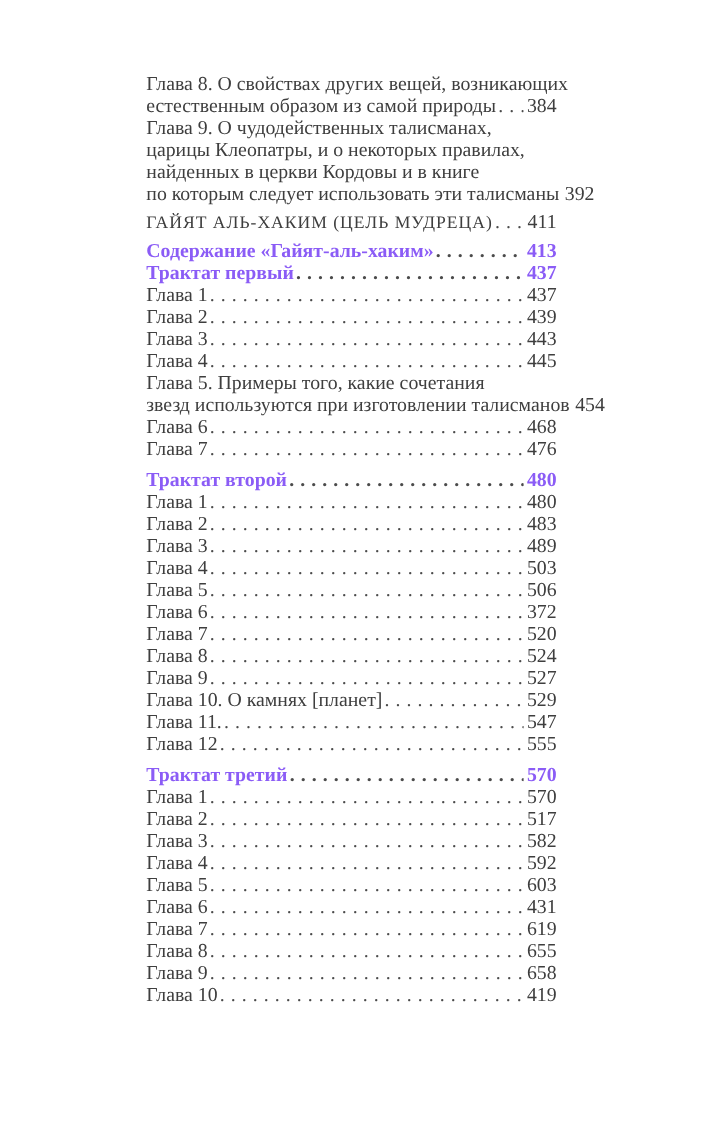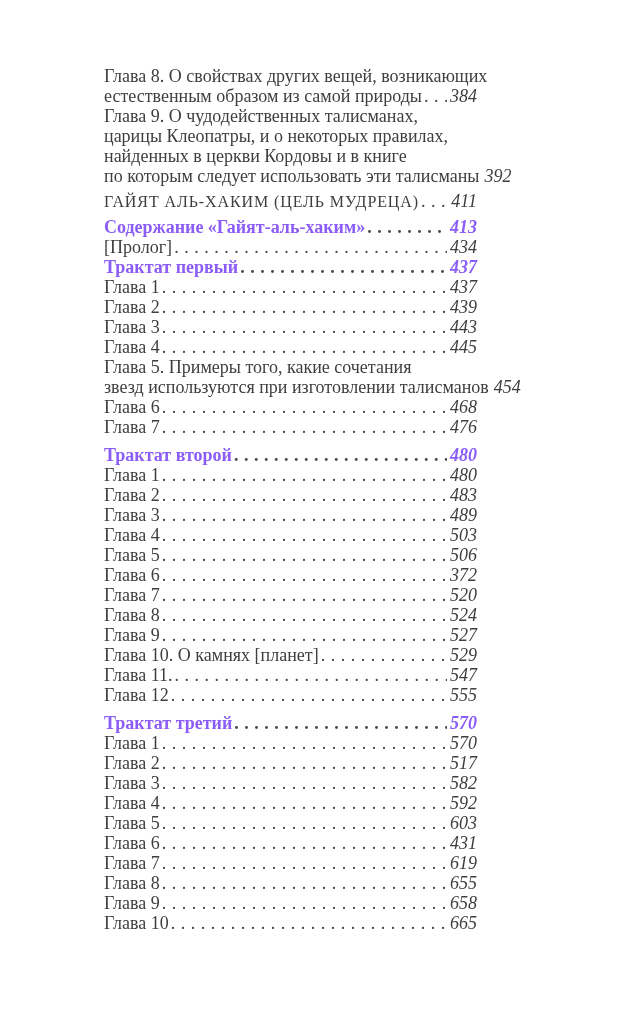--- a/index.html
+++ b/index.html
@@ -20,6 +20,7 @@
     height: 1030px;
     padding: 66px 76px 0 104px;
     background: #ffffff;
+    margin-left: 29px;
   }
   .toc-list {
     font-size: 18px;

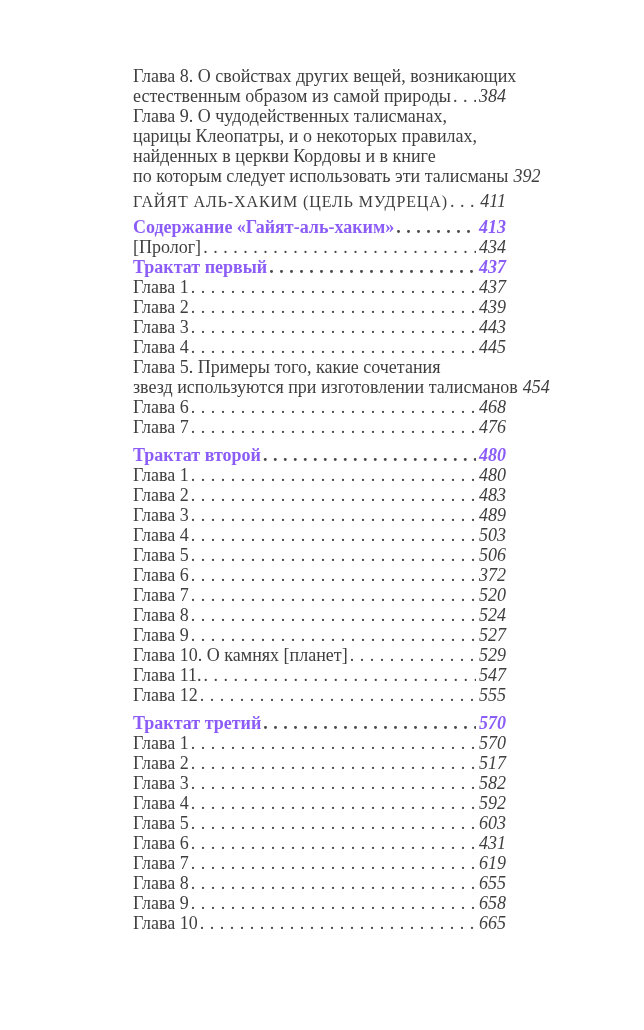--- a/index.html
+++ b/index.html
@@ -61,7 +61,6 @@
     flex: 0 0 auto;
     padding-left: 3px;
     text-align: right;
-    font-style: italic;
   }
 </style>
 </head>

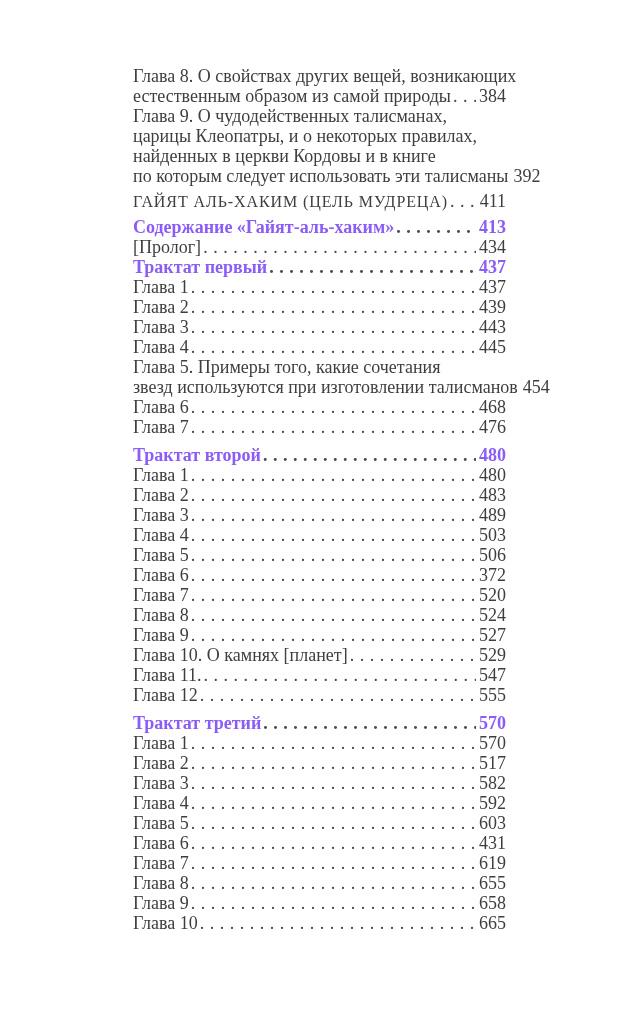--- a/index.html
+++ b/index.html
@@ -100,13 +100,6 @@
           <span class="page-num">413</span>
         </div>
       </div>
-      <div class="entry chapter">
-        <div class="line last">
-          <span class="label">[Пролог]</span>
-          <span class="dots"></span>
-          <span class="page-num">434</span>
-        </div>
-      </div>
       <div class="entry bold">
         <div class="line last">
           <span class="label">Трактат первый</span>

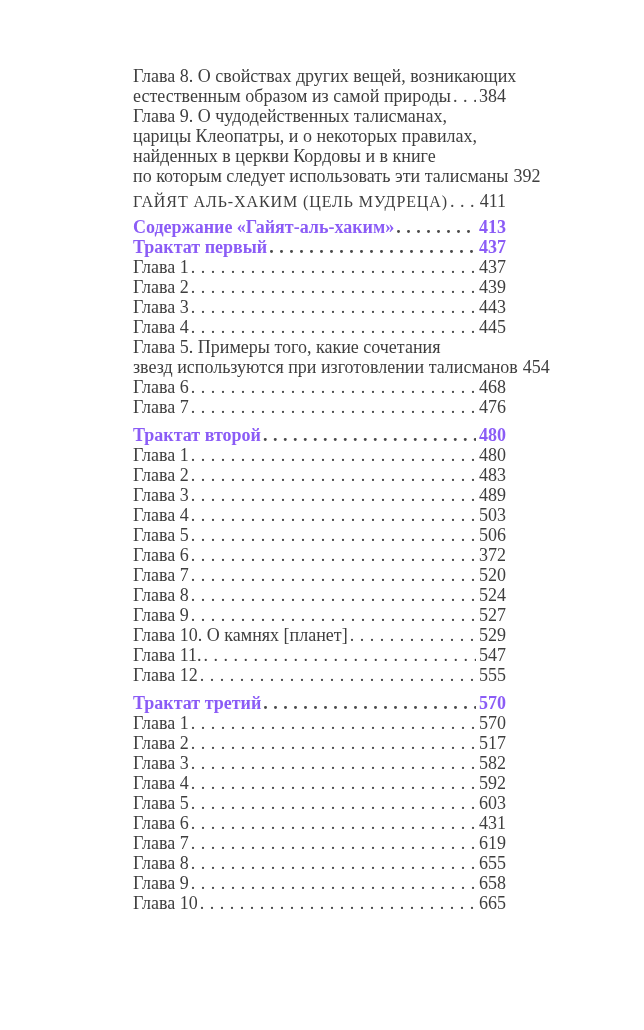--- a/index.html
+++ b/index.html
@@ -322,7 +322,7 @@
         <div class="line last">
           <span class="label">Глава 10</span>
           <span class="dots"></span>
-          <span class="page-num">665</span>
+          <span class="page-num">419</span>
         </div>
       </div>
     </div>

